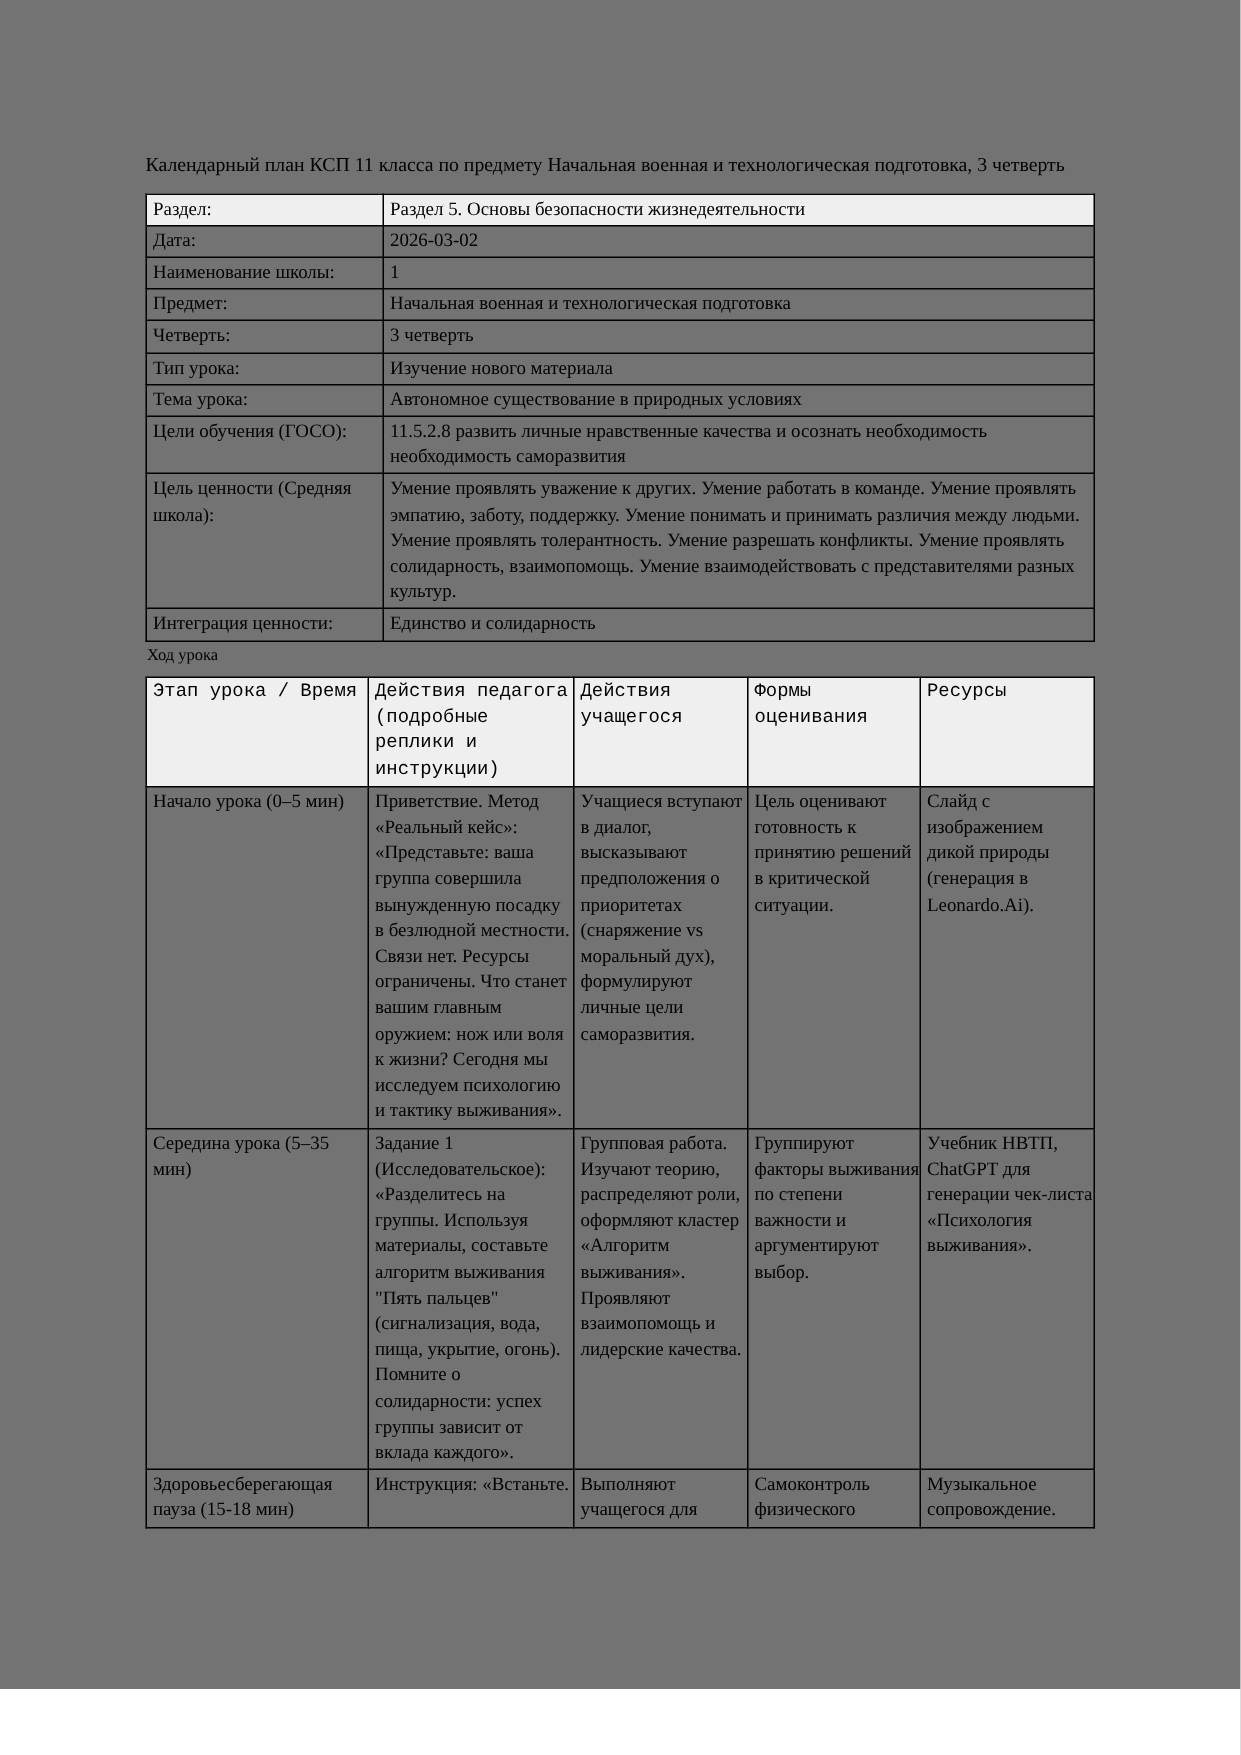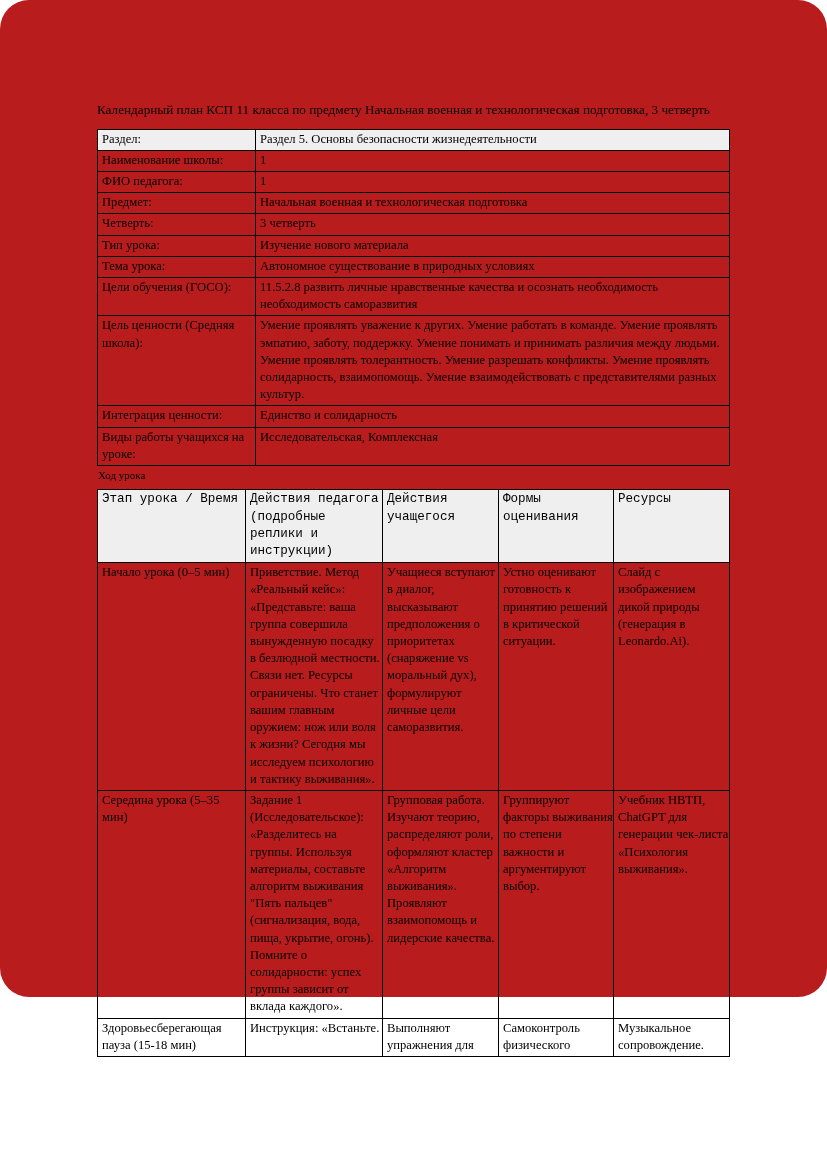--- a/index.html
+++ b/index.html
@@ -18,10 +18,9 @@
   .page {
     position: relative;
     width: 827px;
-    height: 997px;
-    background: #b91c1c;
+    height: 1126px;
+    background: #737373;
     box-sizing: border-box;
-    border-radius: 29px;
   }
   .content {
     position: absolute;

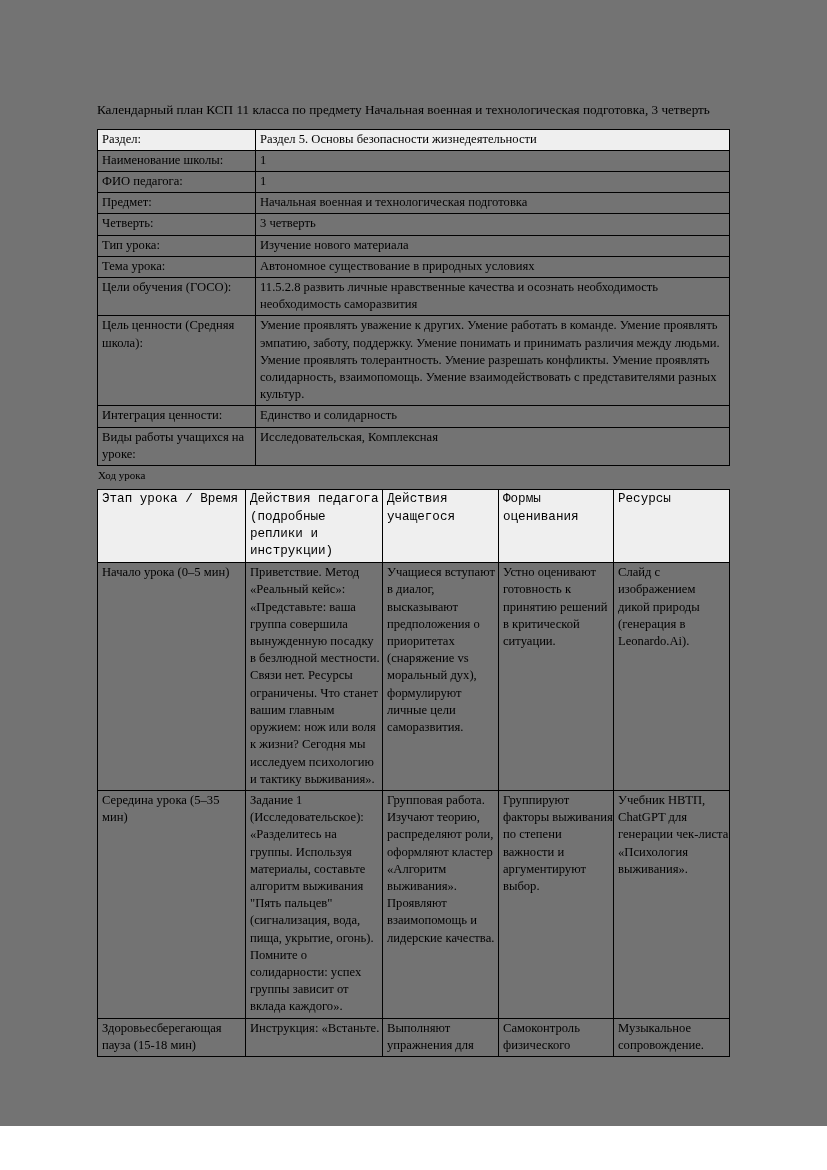--- a/index.html
+++ b/index.html
@@ -96,6 +96,10 @@
           <td>Раздел 5. Основы безопасности жизнедеятельности</td>
         </tr>
         <tr>
+          <td>Дата:</td>
+          <td>2026-03-02</td>
+        </tr>
+        <tr>
           <td>Наименование школы:</td>
           <td>1</td>
         </tr>

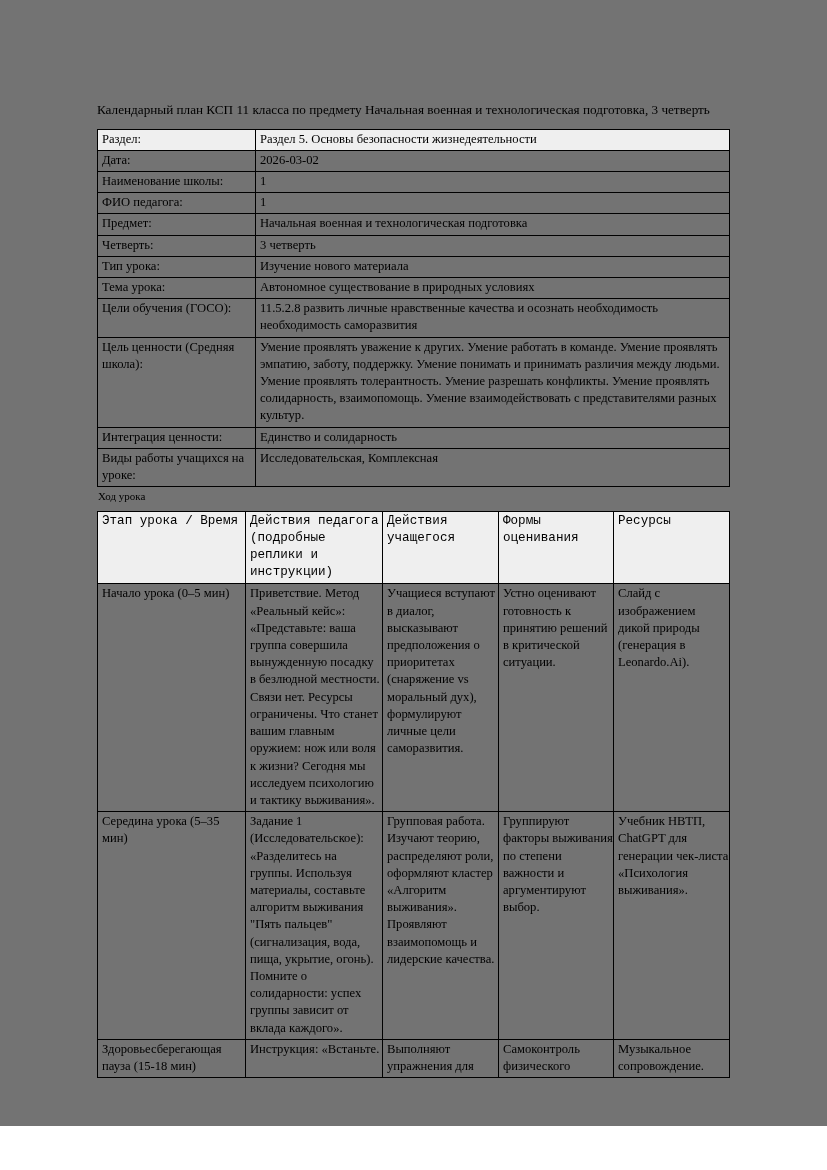--- a/index.html
+++ b/index.html
@@ -104,10 +104,6 @@
           <td>1</td>
         </tr>
         <tr>
-          <td>ФИО педагога:</td>
-          <td>1</td>
-        </tr>
-        <tr>
           <td>Предмет:</td>
           <td>Начальная военная и технологическая подготовка</td>
         </tr>

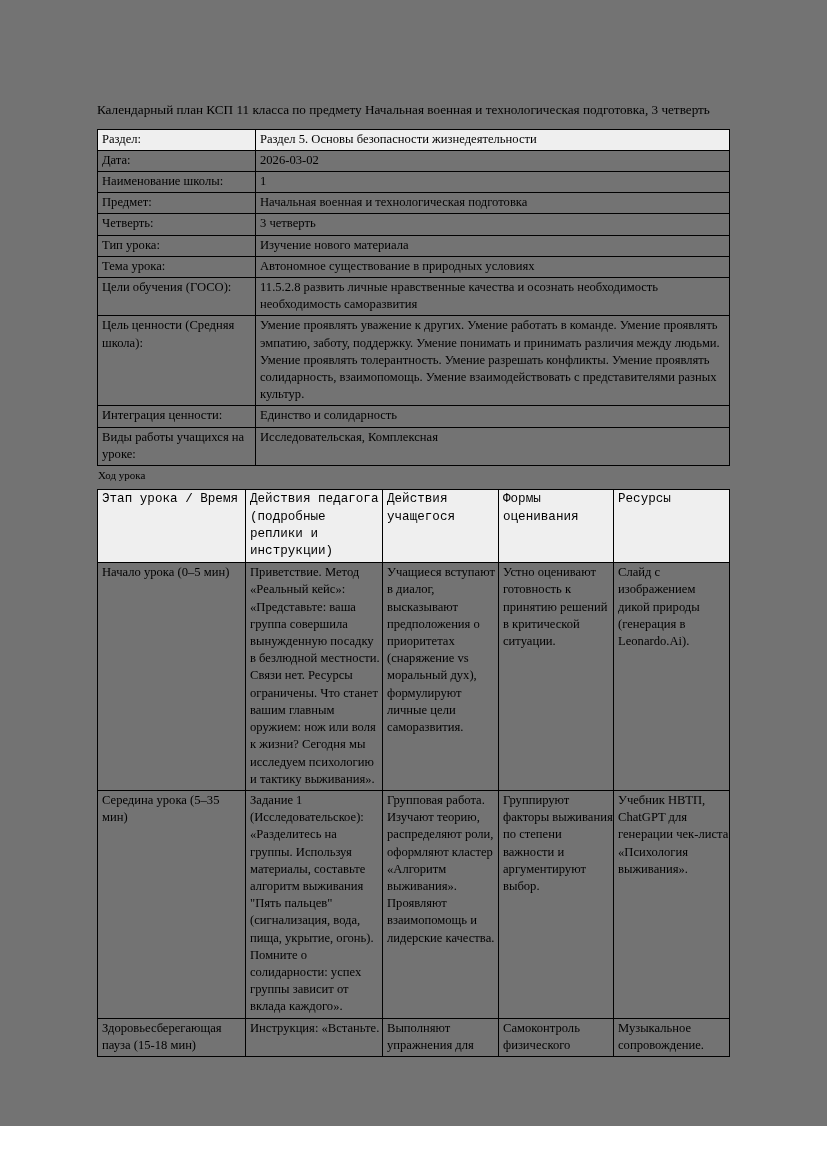--- a/index.html
+++ b/index.html
@@ -131,10 +131,6 @@
           <td>Интеграция ценности:</td>
           <td>Единство и солидарность</td>
         </tr>
-        <tr>
-          <td>Виды работы учащихся на уроке:</td>
-          <td>Исследовательская, Комплексная</td>
-        </tr>
       </tbody>
     </table>
 

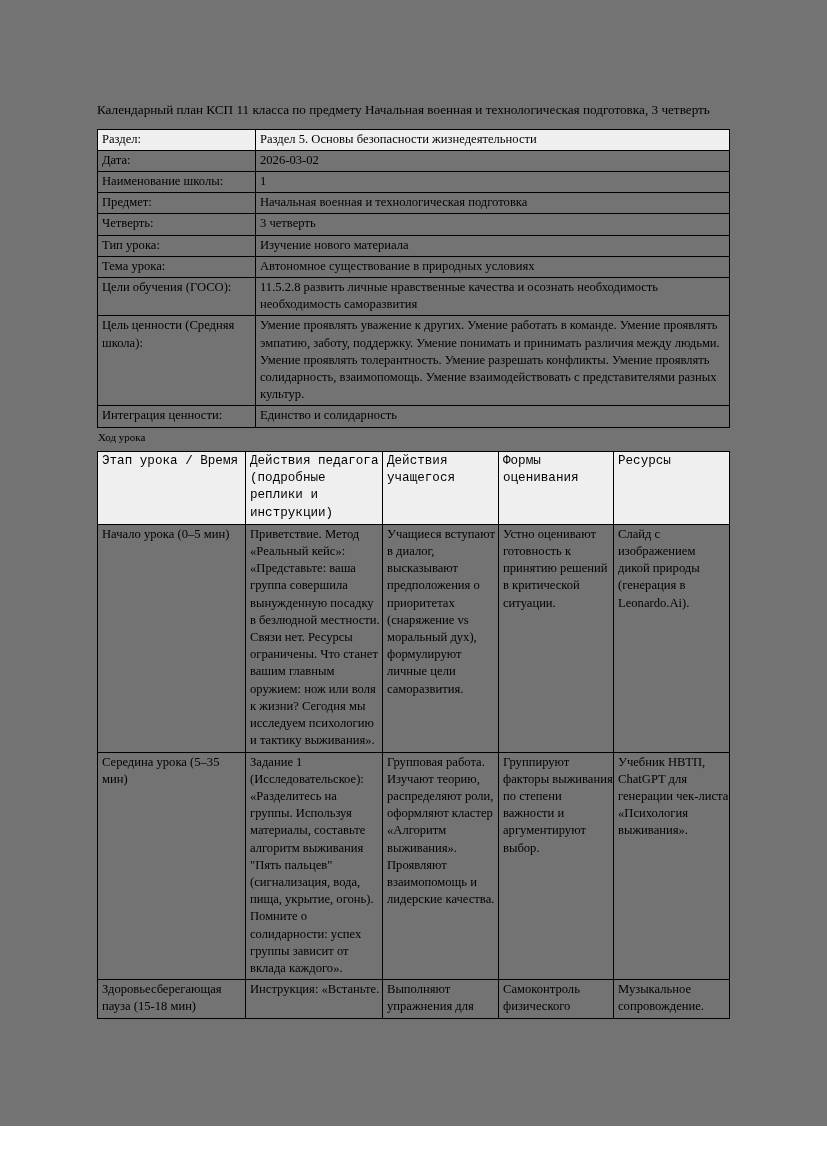--- a/index.html
+++ b/index.html
@@ -158,7 +158,7 @@
           <td>Начало урока (0–5 мин)</td>
           <td>Приветствие. Метод «Реальный кейс»: «Представьте: ваша группа совершила вынужденную посадку в безлюдной местности. Связи нет. Ресурсы ограничены. Что станет вашим главным оружием: нож или воля к жизни? Сегодня мы исследуем психологию и тактику выживания».</td>
           <td>Учащиеся вступают в диалог, высказывают предположения о приоритетах (снаряжение vs моральный дух), формулируют личные цели саморазвития.</td>
-          <td>Устно оценивают готовность к принятию решений в критической ситуации.</td>
+          <td>Цель оценивают готовность к принятию решений в критической ситуации.</td>
           <td>Слайд с изображением дикой природы (генерация в Leonardo.Ai).</td>
         </tr>
         <tr>

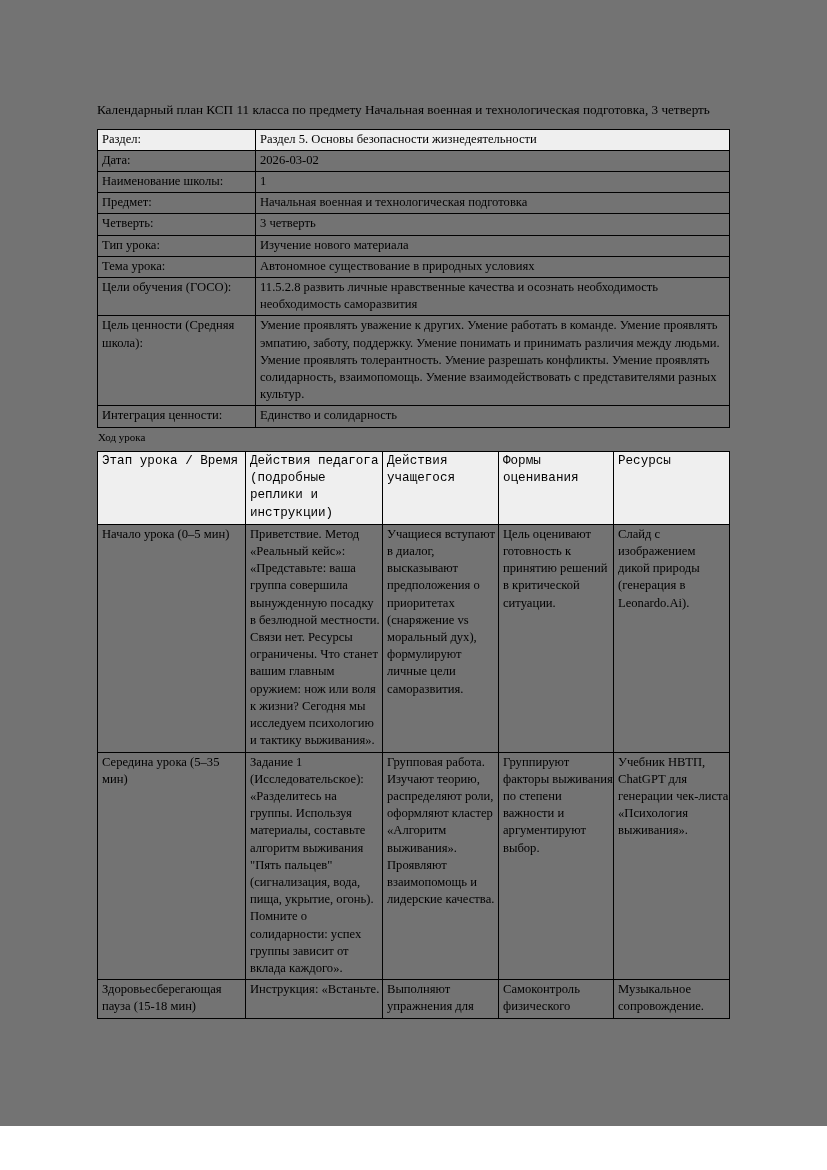--- a/index.html
+++ b/index.html
@@ -171,7 +171,7 @@
         <tr>
           <td>Здоровьесберегающая пауза (15-18 мин)</td>
           <td>Инструкция: «Встаньте.</td>
-          <td>Выполняют упражнения для</td>
+          <td>Выполняют учащегося для</td>
           <td>Самоконтроль физического</td>
           <td>Музыкальное сопровождение.</td>
         </tr>

